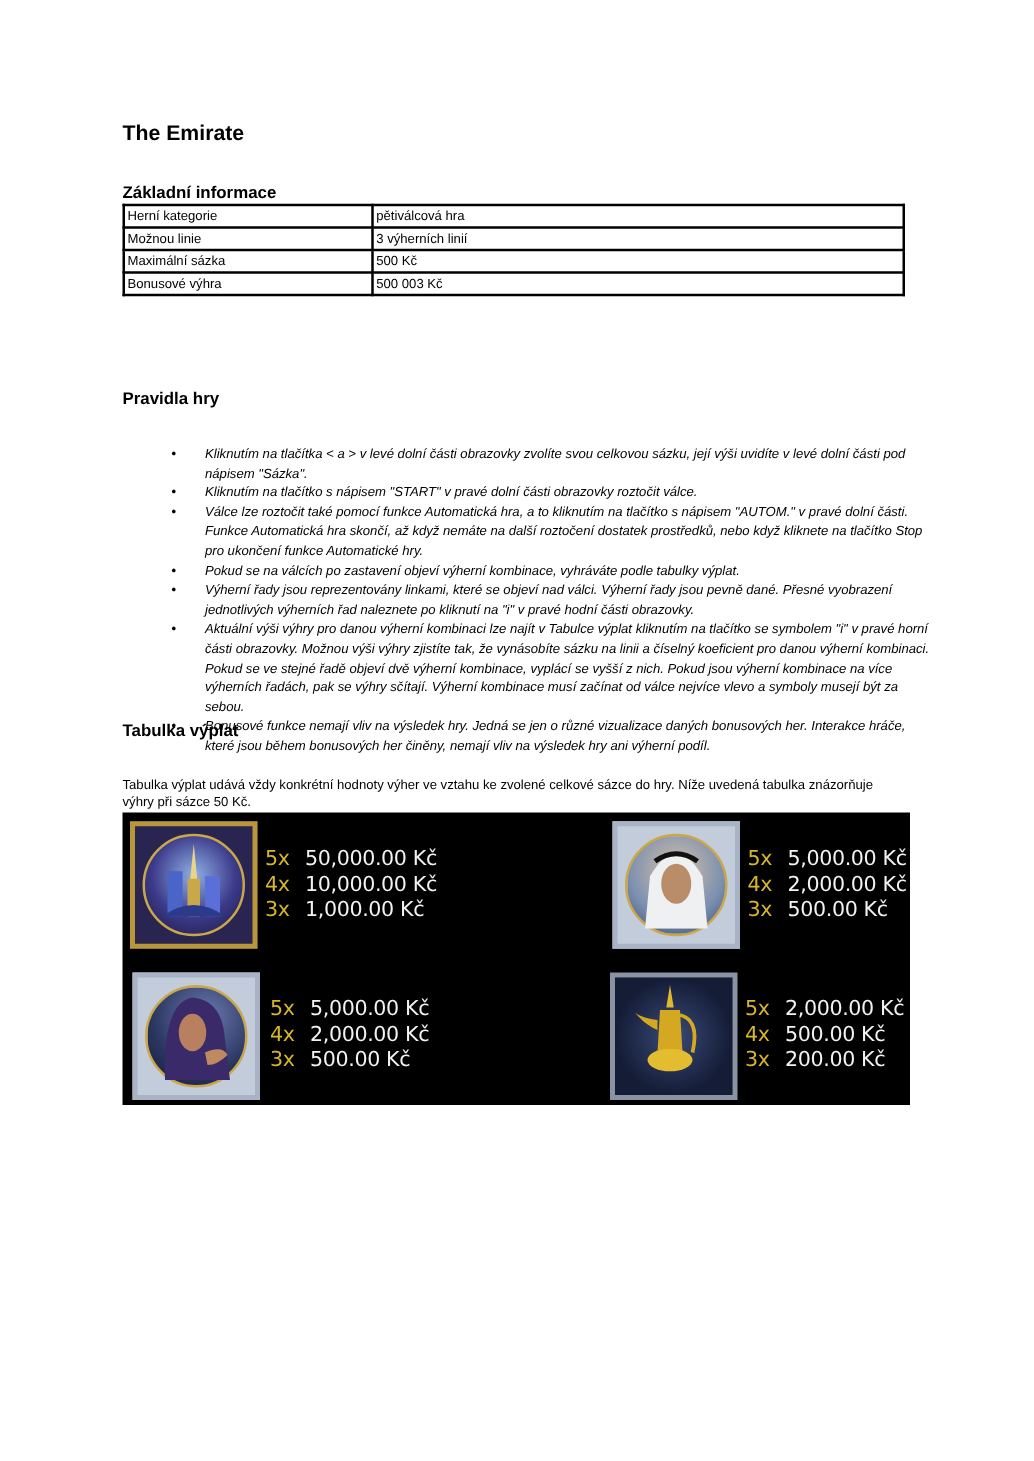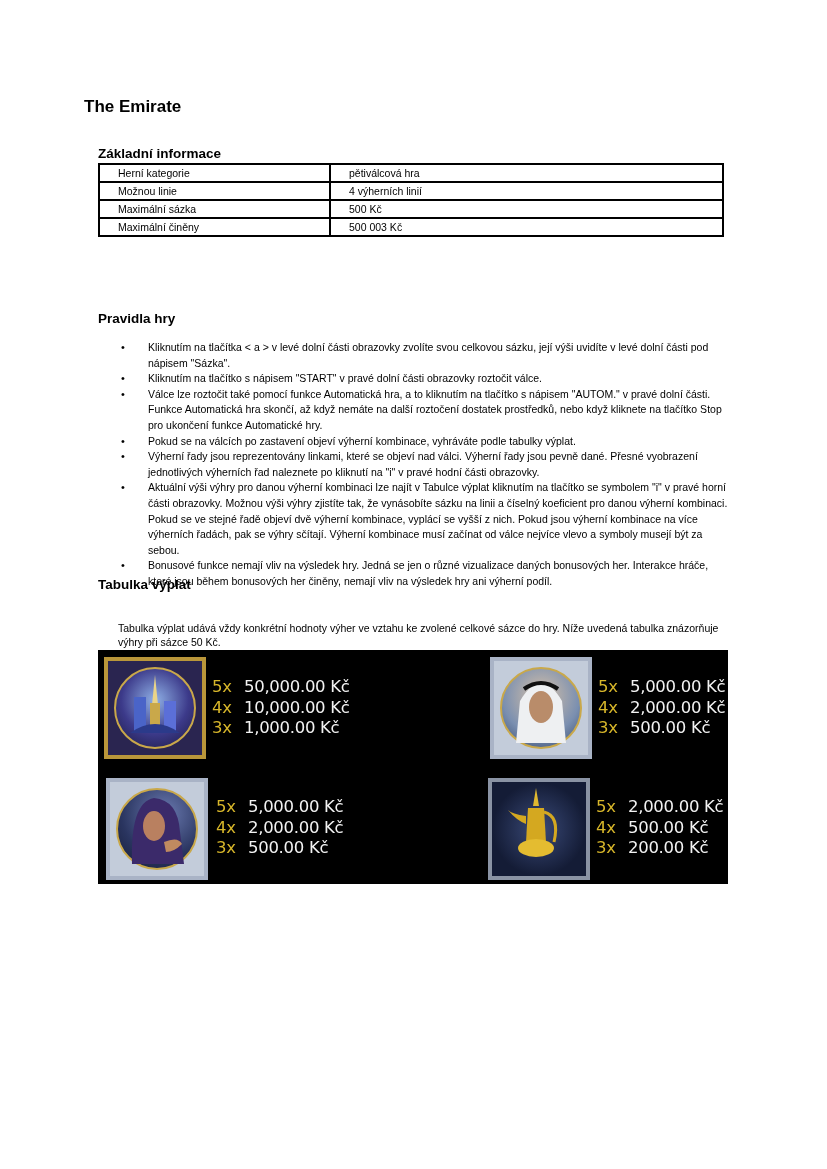--- a/index.html
+++ b/index.html
@@ -4,7 +4,7 @@
 <style>
   html, body { margin:0; padding:0; background:#ffffff; }
   body { width:827px; height:1169px; position:relative; font-family:"Liberation Sans", sans-serif; color:#000; overflow:hidden; }
-  .title { position:absolute; left:84px; top:97px; font-size:17px; font-weight:bold; }
+  .title { position:absolute; left:98px; top:97px; font-size:17px; font-weight:bold; }
   .h2 { position:absolute; left:98px; font-size:13.5px; font-weight:bold; }
   table.info { position:absolute; left:98px; top:163px; width:626px; border-collapse:collapse; font-size:10.5px; }
   table.info td { border:2px solid #000; height:16px; padding:0 18px; line-height:16px; }

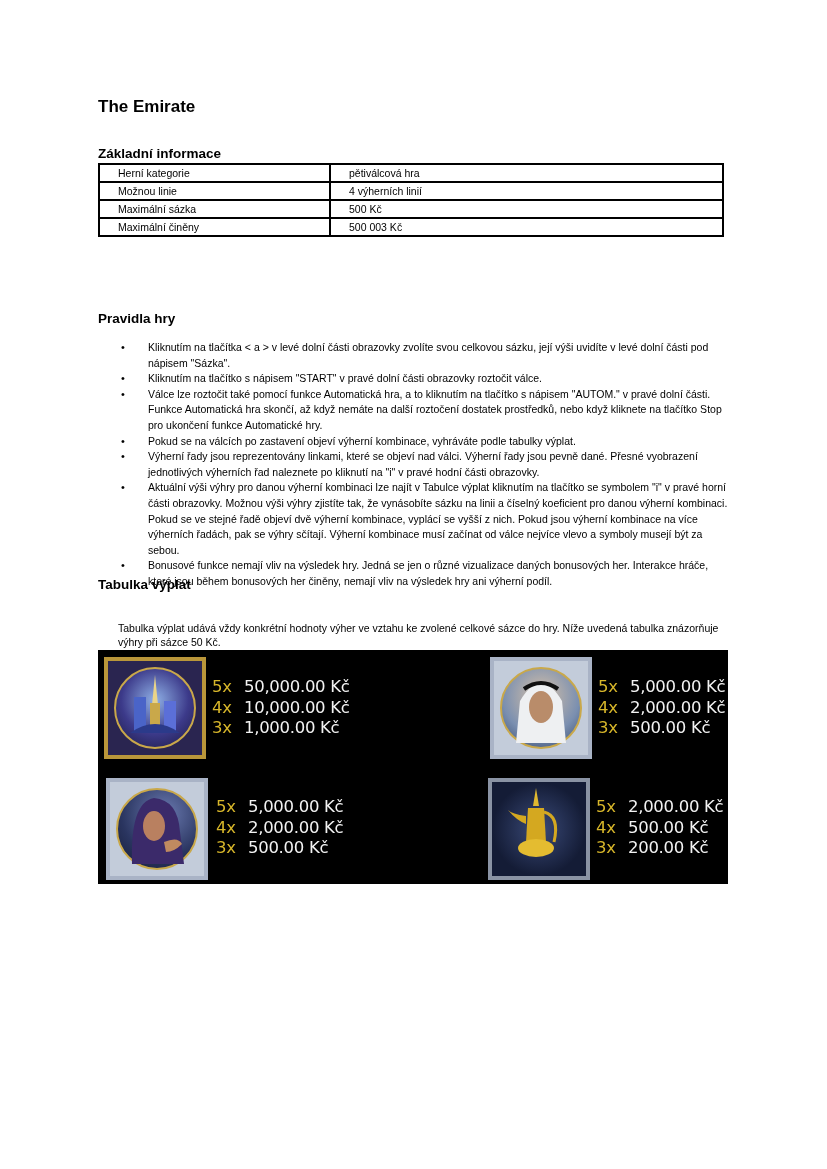--- a/index.html
+++ b/index.html
@@ -7,7 +7,7 @@
   .title { position:absolute; left:98px; top:97px; font-size:17px; font-weight:bold; }
   .h2 { position:absolute; left:98px; font-size:13.5px; font-weight:bold; }
   table.info { position:absolute; left:98px; top:163px; width:626px; border-collapse:collapse; font-size:10.5px; }
-  table.info td { border:2px solid #000; height:16px; padding:0 18px; line-height:16px; }
+  table.info td { border:2px solid #000; height:16px; padding:0 2px; line-height:16px; }
   table.info td.k { width:193px; }
   ul.rules { position:absolute; left:98px; top:340px; width:630px; margin:0; padding:0; list-style:none; font-size:10.5px; line-height:15.6px; }
   ul.rules li { position:relative; padding-left:50px; }

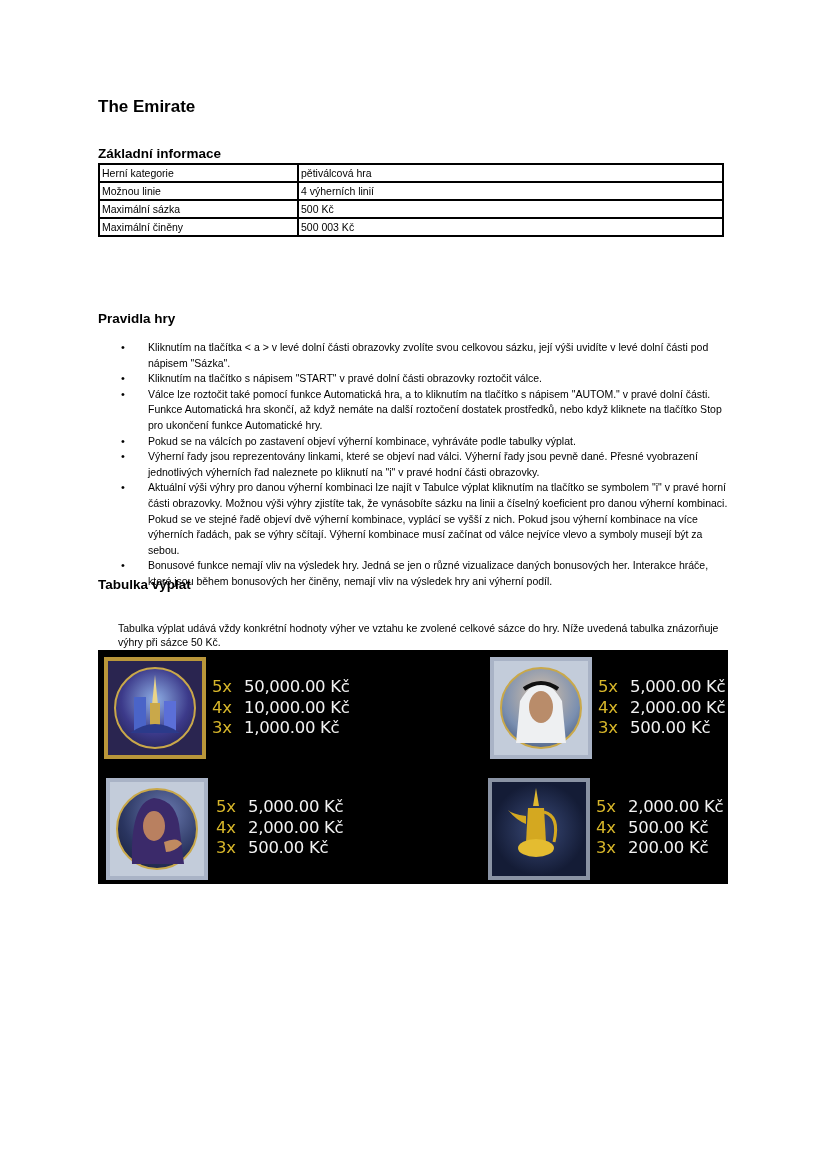--- a/index.html
+++ b/index.html
@@ -34,7 +34,7 @@
       </tr>
   <tr>
         <td class="k">Možnou linie</td>
-        <td>4 výherních linií</td>
+        <td>3 výherních linií</td>
       </tr>
   <tr>
         <td class="k">Maximální sázka</td>

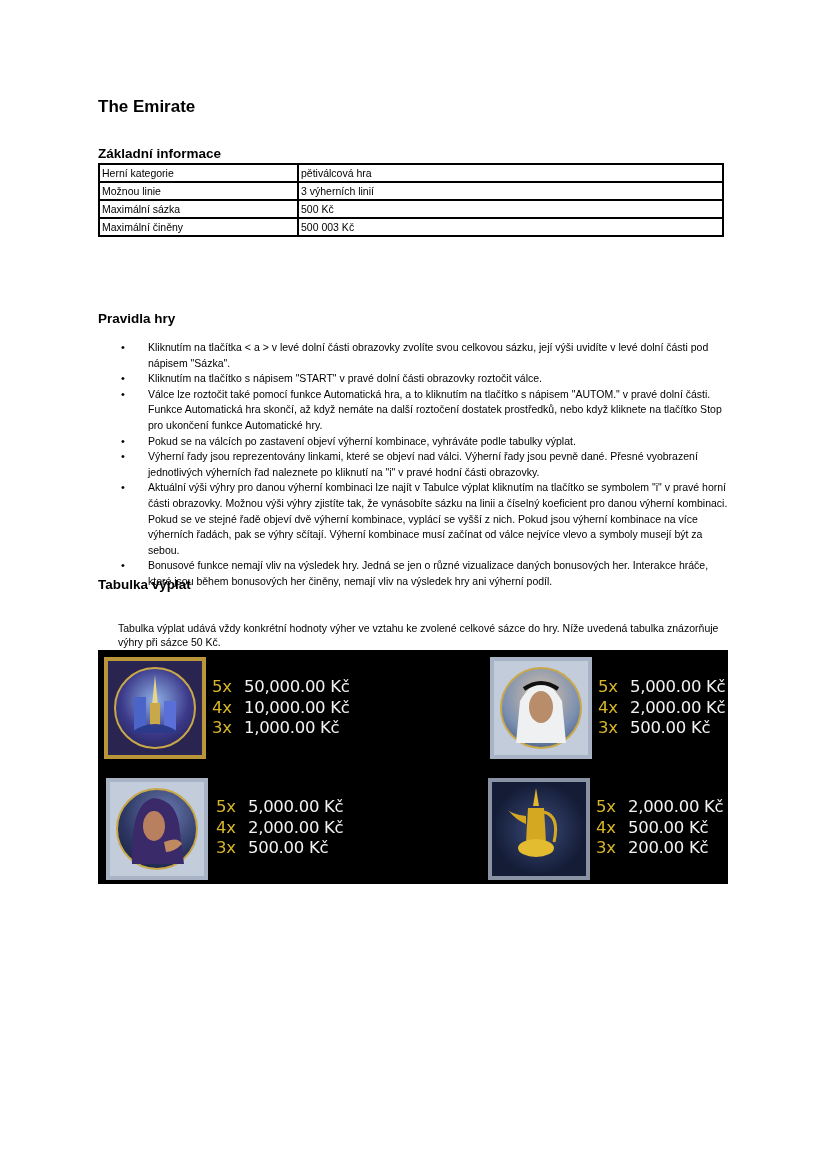--- a/index.html
+++ b/index.html
@@ -41,7 +41,7 @@
         <td>500 Kč</td>
       </tr>
   <tr>
-        <td class="k">Maximální činěny</td>
+        <td class="k">Bonusové výhra</td>
         <td>500 003 Kč</td>
       </tr>
 </tbody>

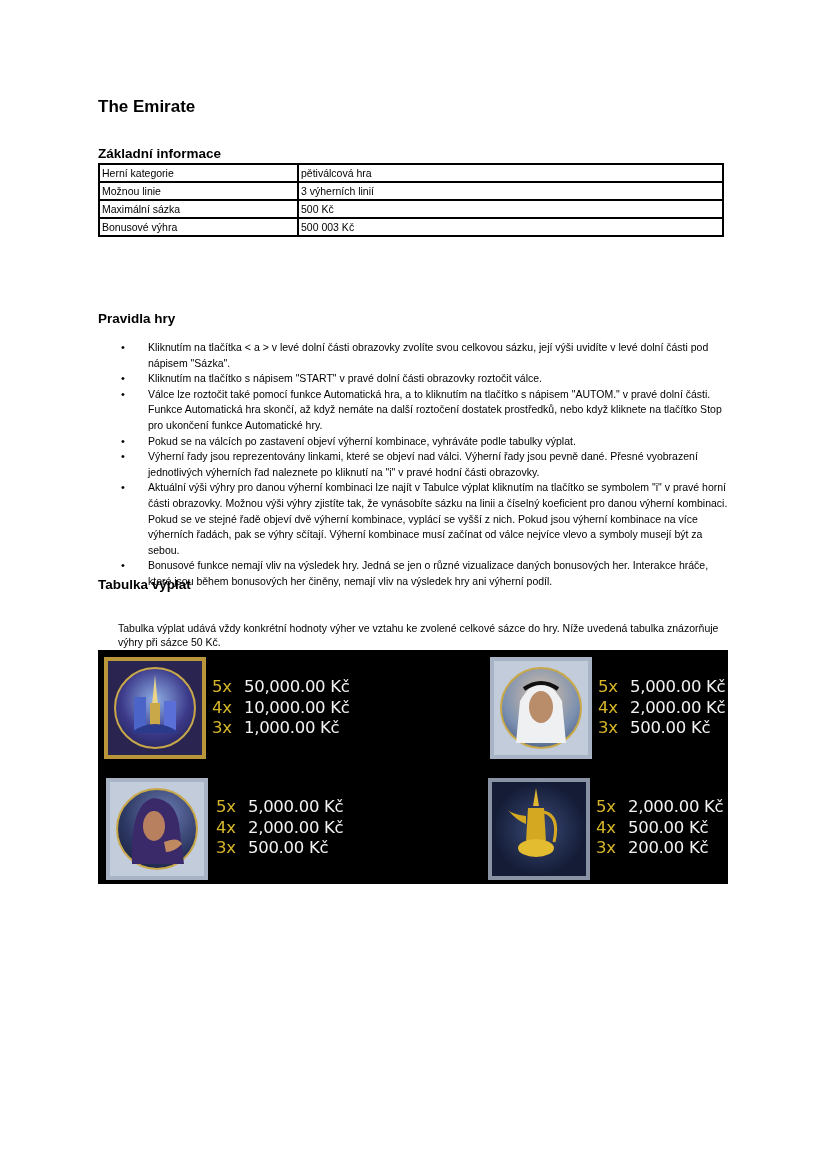--- a/index.html
+++ b/index.html
@@ -9,7 +9,7 @@
   table.info { position:absolute; left:98px; top:163px; width:626px; border-collapse:collapse; font-size:10.5px; }
   table.info td { border:2px solid #000; height:16px; padding:0 2px; line-height:16px; }
   table.info td.k { width:193px; }
-  ul.rules { position:absolute; left:98px; top:340px; width:630px; margin:0; padding:0; list-style:none; font-size:10.5px; line-height:15.6px; }
+  ul.rules { position:absolute; left:98px; top:340px; width:630px; margin:16px; padding:0; list-style:none; font-size:10.5px; line-height:15.6px;font-style:italic; }
   ul.rules li { position:relative; padding-left:50px; }
   ul.rules li::before { content:"\2022"; position:absolute; left:23px; top:0; font-size:11px; }
   .intro { position:absolute; left:98px; top:621px; width:620px; font-size:10.5px; line-height:14px;margin-left:20px; }

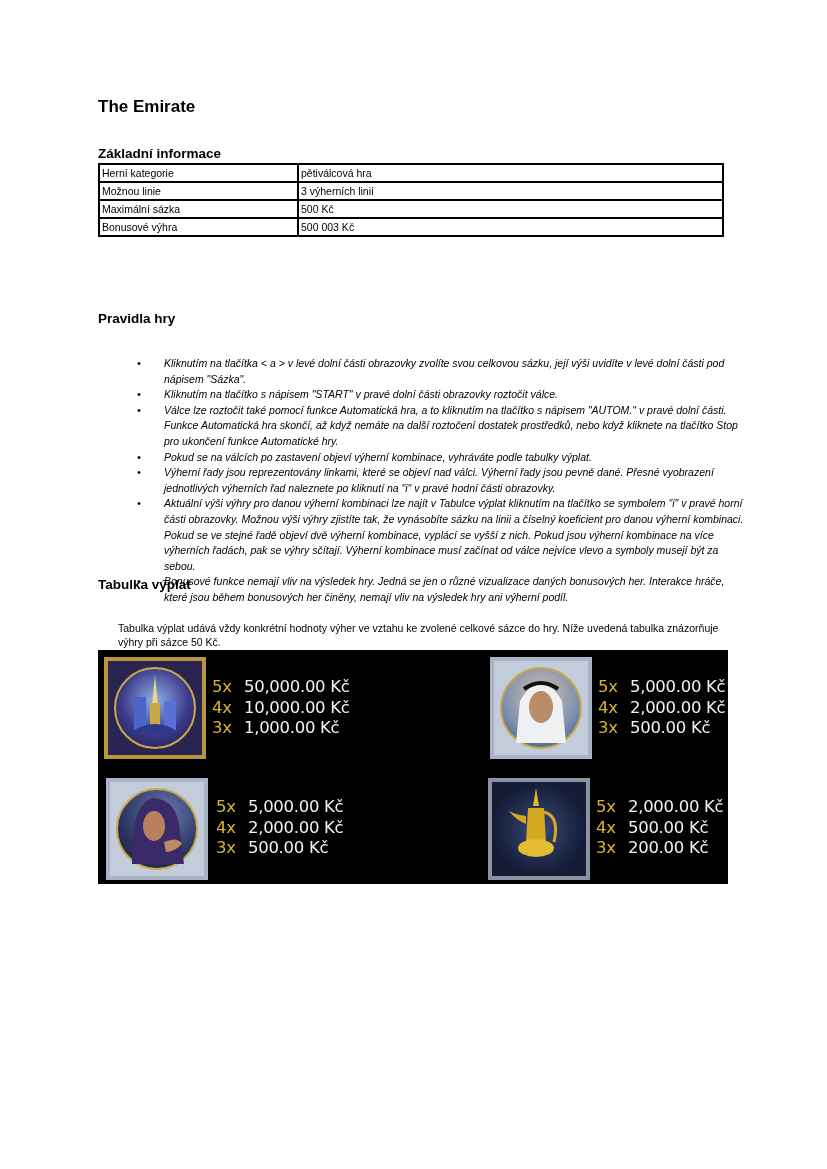--- a/index.html
+++ b/index.html
@@ -12,7 +12,7 @@
   ul.rules { position:absolute; left:98px; top:340px; width:630px; margin:16px; padding:0; list-style:none; font-size:10.5px; line-height:15.6px;font-style:italic; }
   ul.rules li { position:relative; padding-left:50px; }
   ul.rules li::before { content:"\2022"; position:absolute; left:23px; top:0; font-size:11px; }
-  .intro { position:absolute; left:98px; top:621px; width:620px; font-size:10.5px; line-height:14px;margin-left:20px; }
+  .intro { position:absolute; left:98px; top:621px; width:620px; font-size:10.5px; line-height:14px; }
   .pay { position:absolute; left:98px; top:650px; width:630px; height:234px; background:#000; }
   .sym { position:absolute; width:102px; height:102px; }
   .sym .frame { position:absolute; inset:0; border:4px solid; box-sizing:border-box; }

